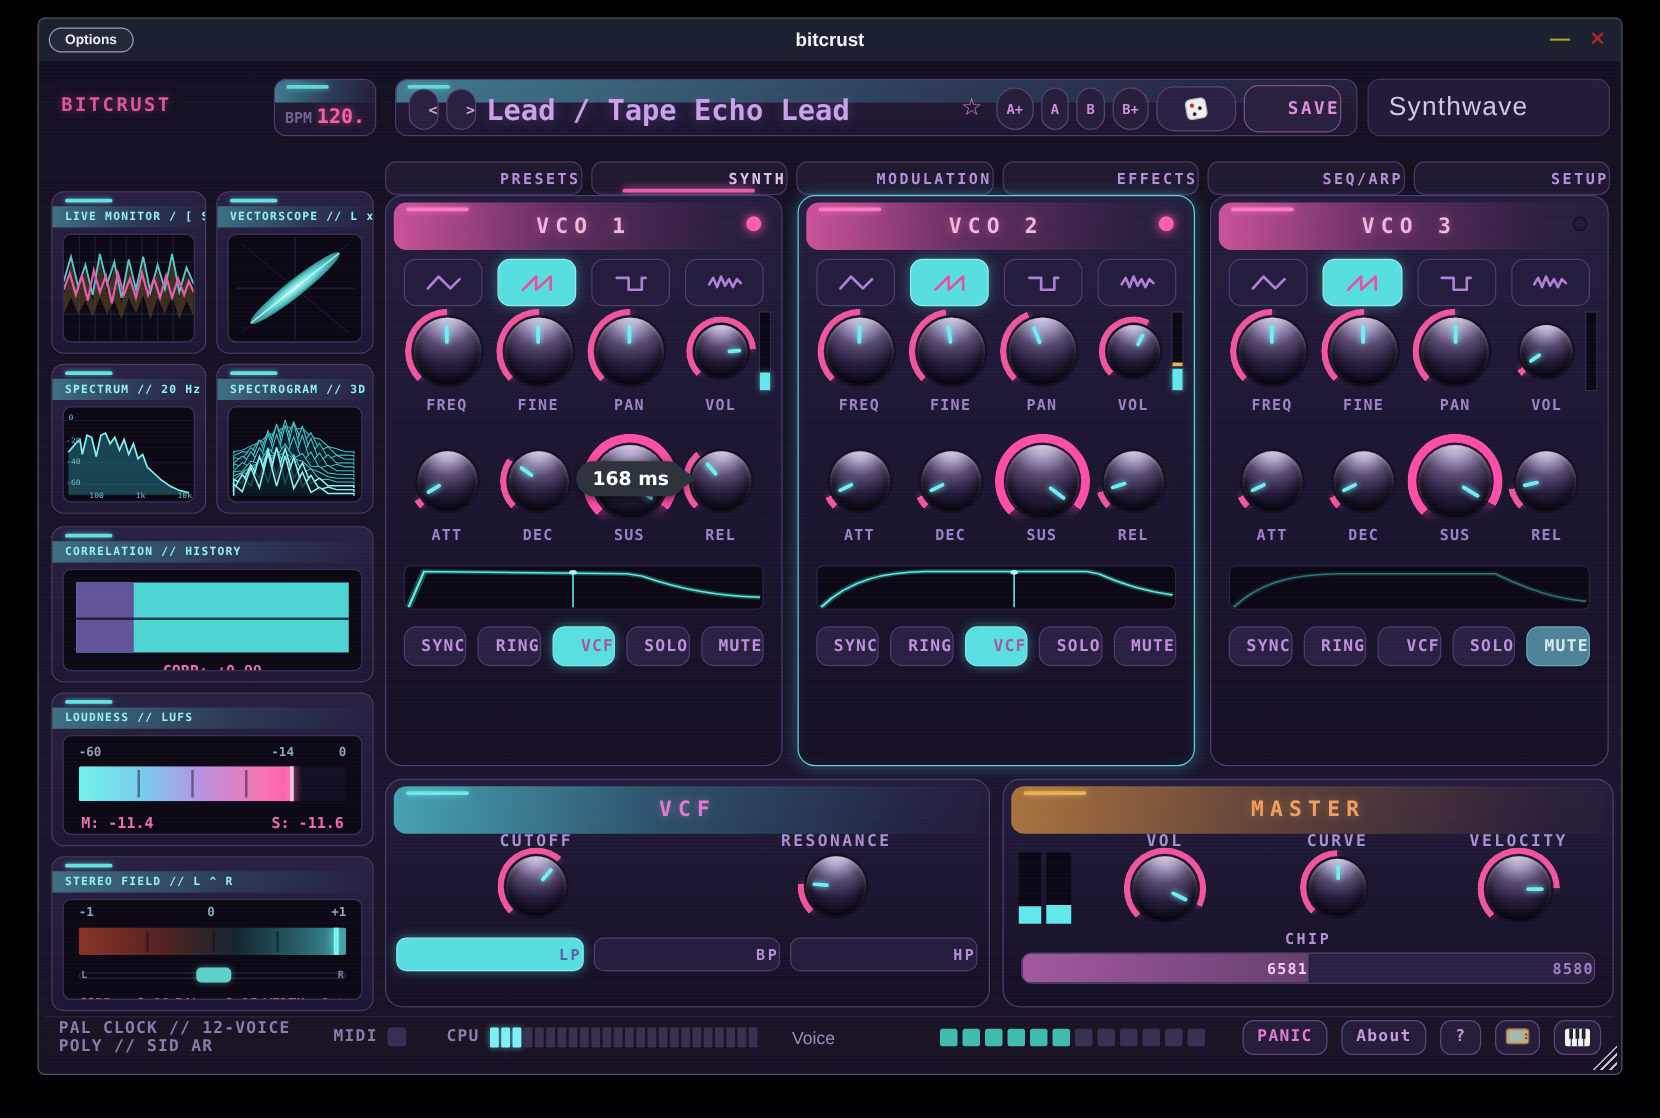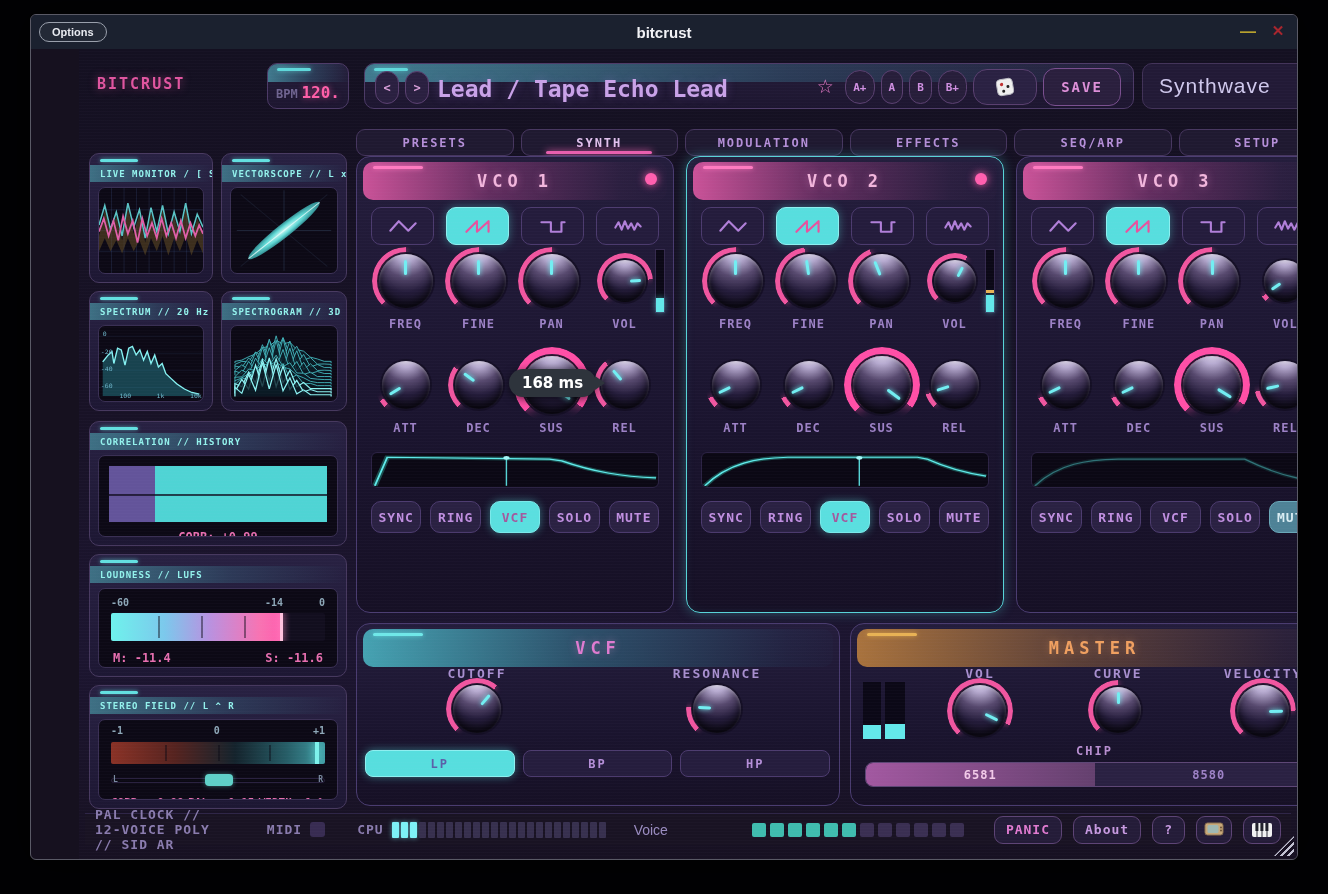--- a/index.html
+++ b/index.html
@@ -5,7 +5,7 @@
   * { margin:0; padding:0; box-sizing:border-box; }
   html,body { width:1328px; height:894px; background:#020204; overflow:hidden;
     font-family:"Liberation Sans", sans-serif; }
-  button { background:none; border:none; font:inherit; color:inherit; cursor:pointer; }
+  button { background:none; border:none; font:inherit; color:inherit; cursor:pointer;text-align:right; }
 
   
   .window { position:absolute; left:30px; top:14px; width:1268px; height:846px;

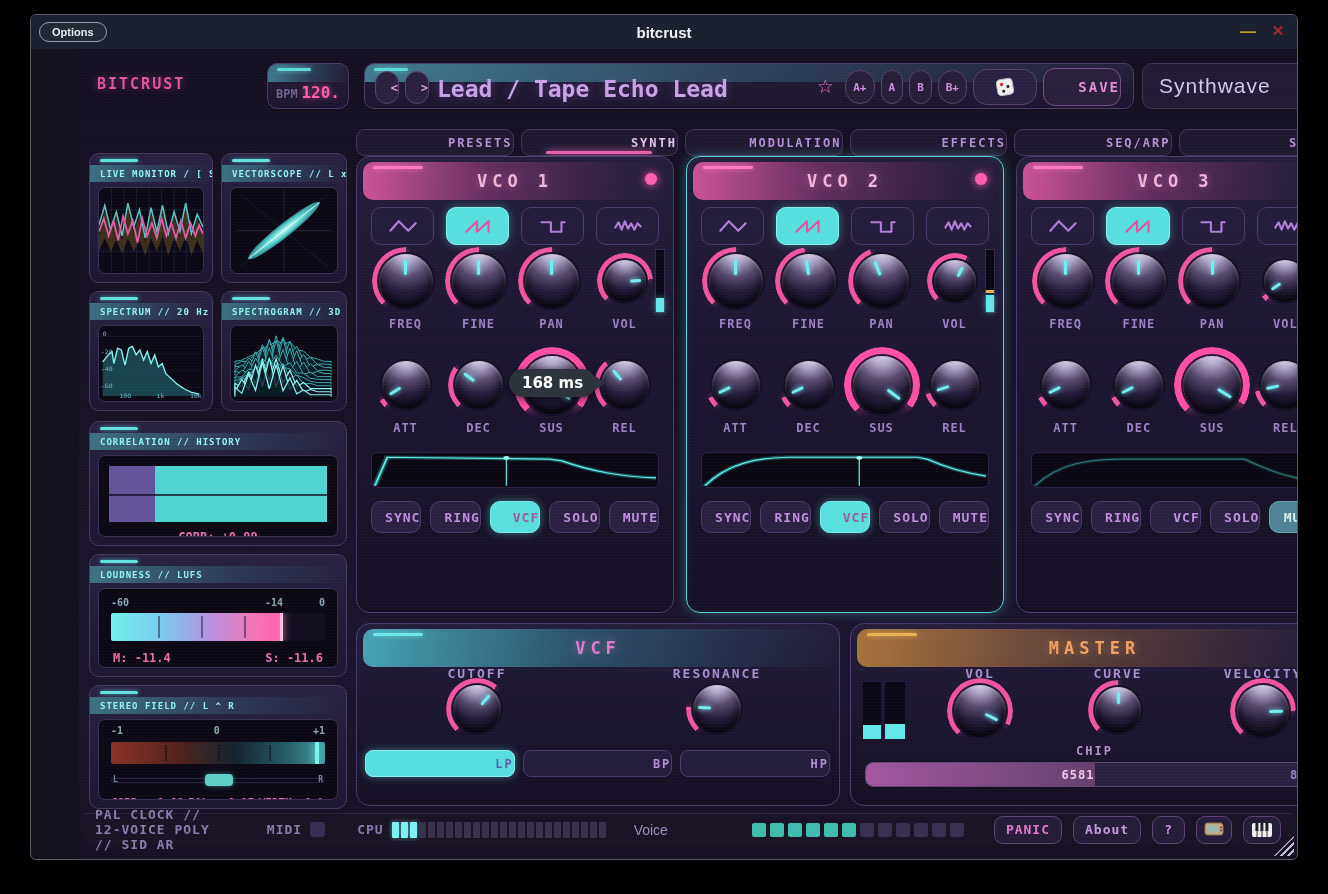--- a/index.html
+++ b/index.html
@@ -21,7 +21,7 @@
   .tb-close { position:absolute; right:10px; top:7px; width:18px; color:#a8262e; font-size:15px; font-weight:bold; text-align:center; }
 
   .plugin { position:absolute; left:0; right:0; top:34px; bottom:0;
-    background:linear-gradient(180deg,#141021 0%,#181226 45%,#1c1530 75%,#171122 100%);margin-left:48px; }
+    background:linear-gradient(180deg,#141021 0%,#181226 45%,#1c1530 75%,#171122 100%); }
   .plugin::after { content:''; position:absolute; inset:0; pointer-events:none;
     background:repeating-linear-gradient(0deg, rgba(200,180,255,.02) 0 1px, transparent 1px 3px); }
 

